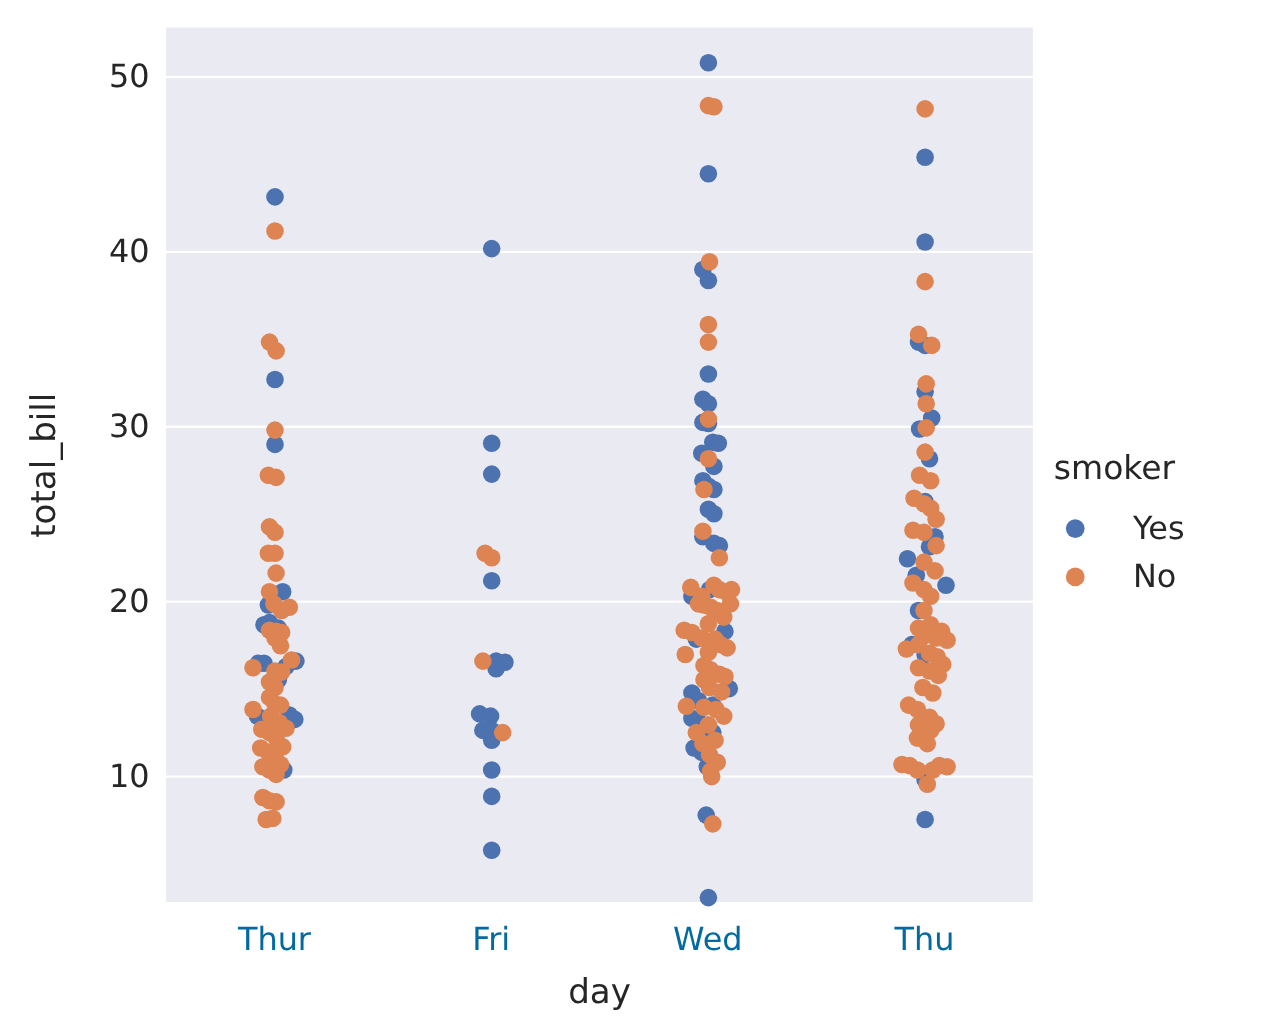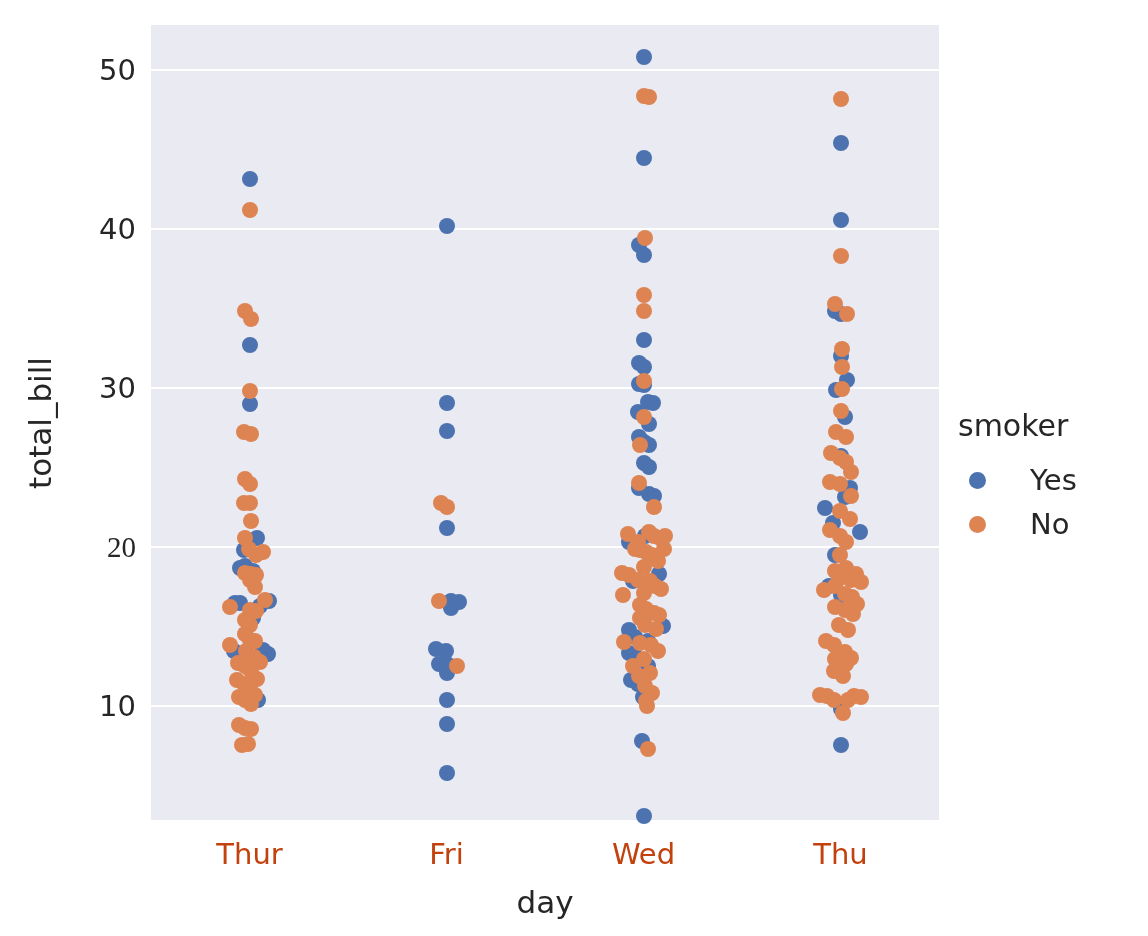--- a/index.html
+++ b/index.html
@@ -419,7 +419,7 @@
 
   <div id="ytick-layer">
       <div class="ytick" style="top: 680.52px;">10</div>
-      <div class="ytick" style="top: 521.52px; font-family: Liberation Serif, serif;">20</div>
+      <div class="ytick" style="top: 521.52px;">20</div>
       <div class="ytick" style="top: 362.52px;">30</div>
       <div class="ytick" style="top: 203.52px;">40</div>
       <div class="ytick" style="top: 44.52px;">50</div>

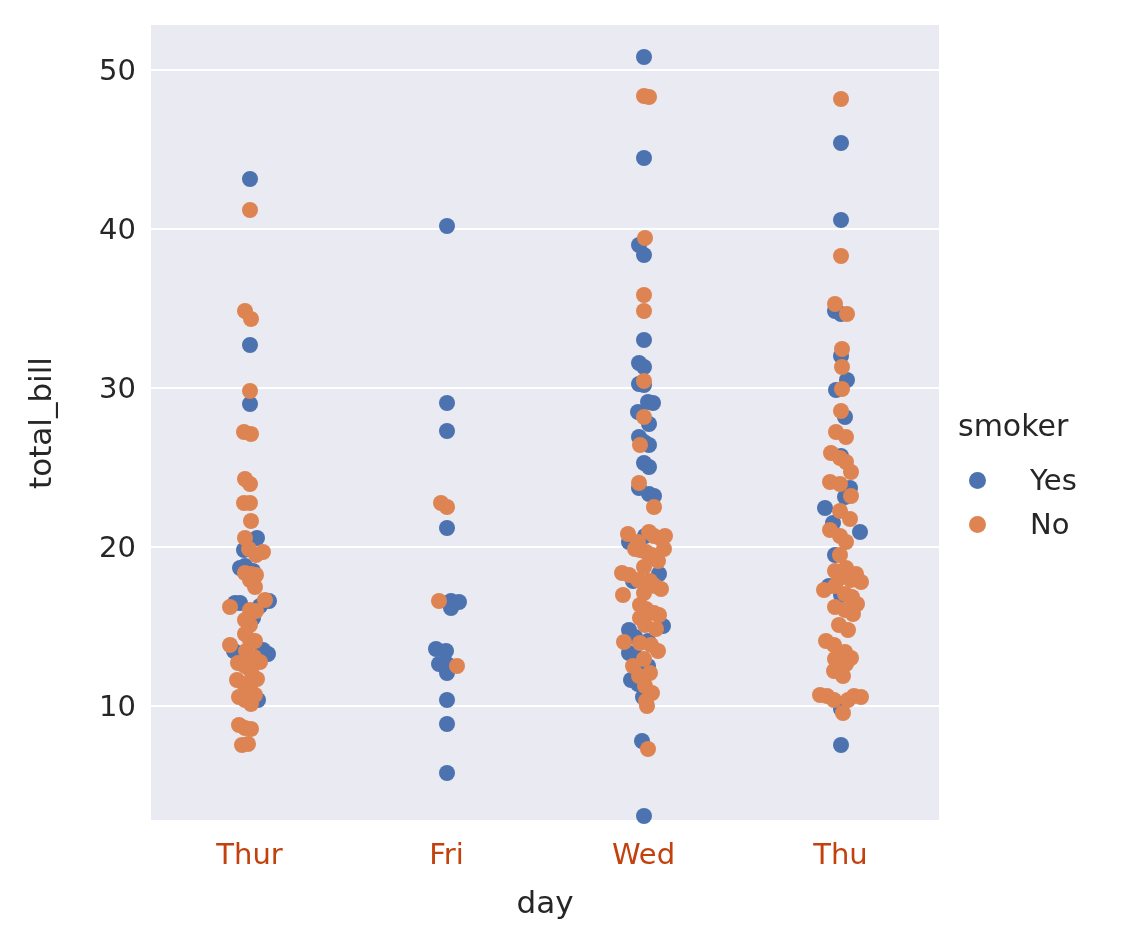--- a/index.html
+++ b/index.html
@@ -84,7 +84,7 @@
     position: absolute;
     top: 0;
     transform: translateX(-50%);
-    color: #c2410c;
+    color: #0369a1;
     font-size: 29px;
     line-height: 36px;
     white-space: nowrap;

